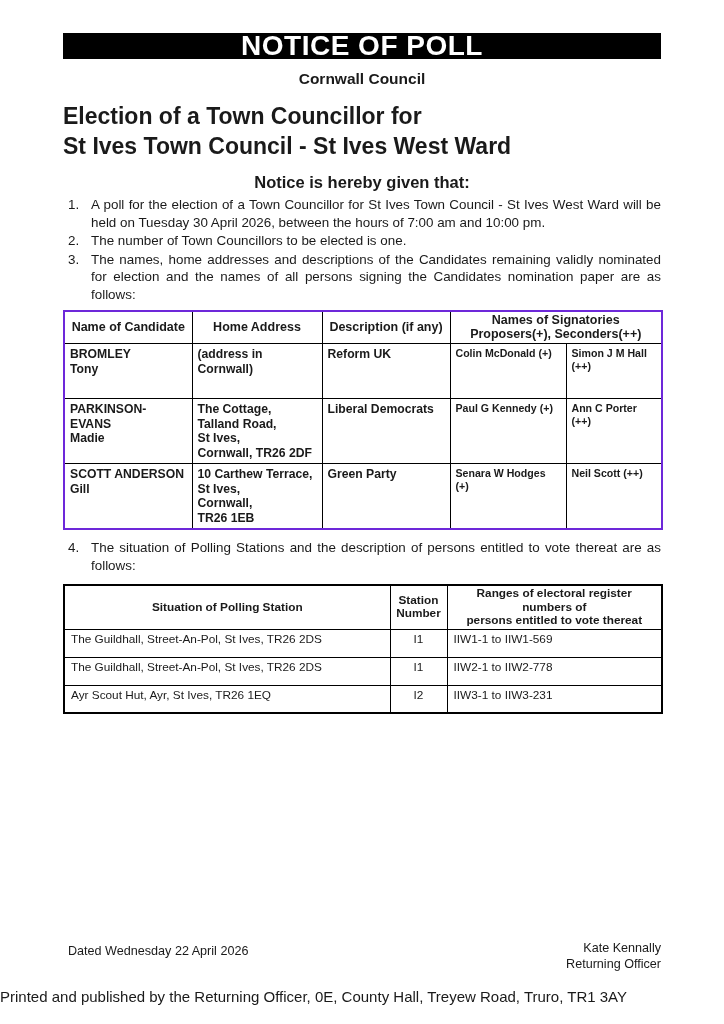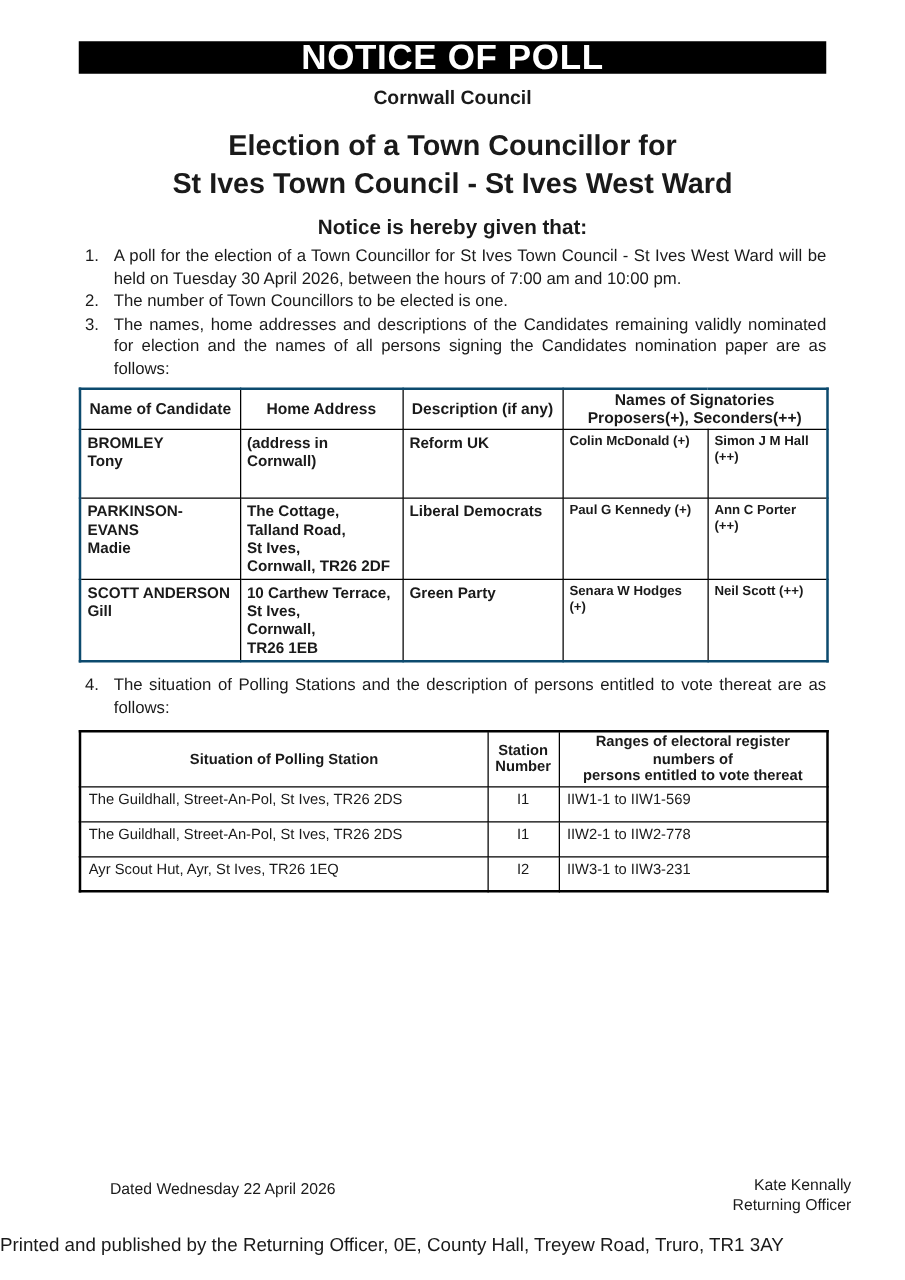--- a/index.html
+++ b/index.html
@@ -38,7 +38,6 @@
   }
   .election-title {
     margin-top: 13px;
-    text-align: center;
     font-size: 23px;
     font-weight: bold;
     line-height: 30px;

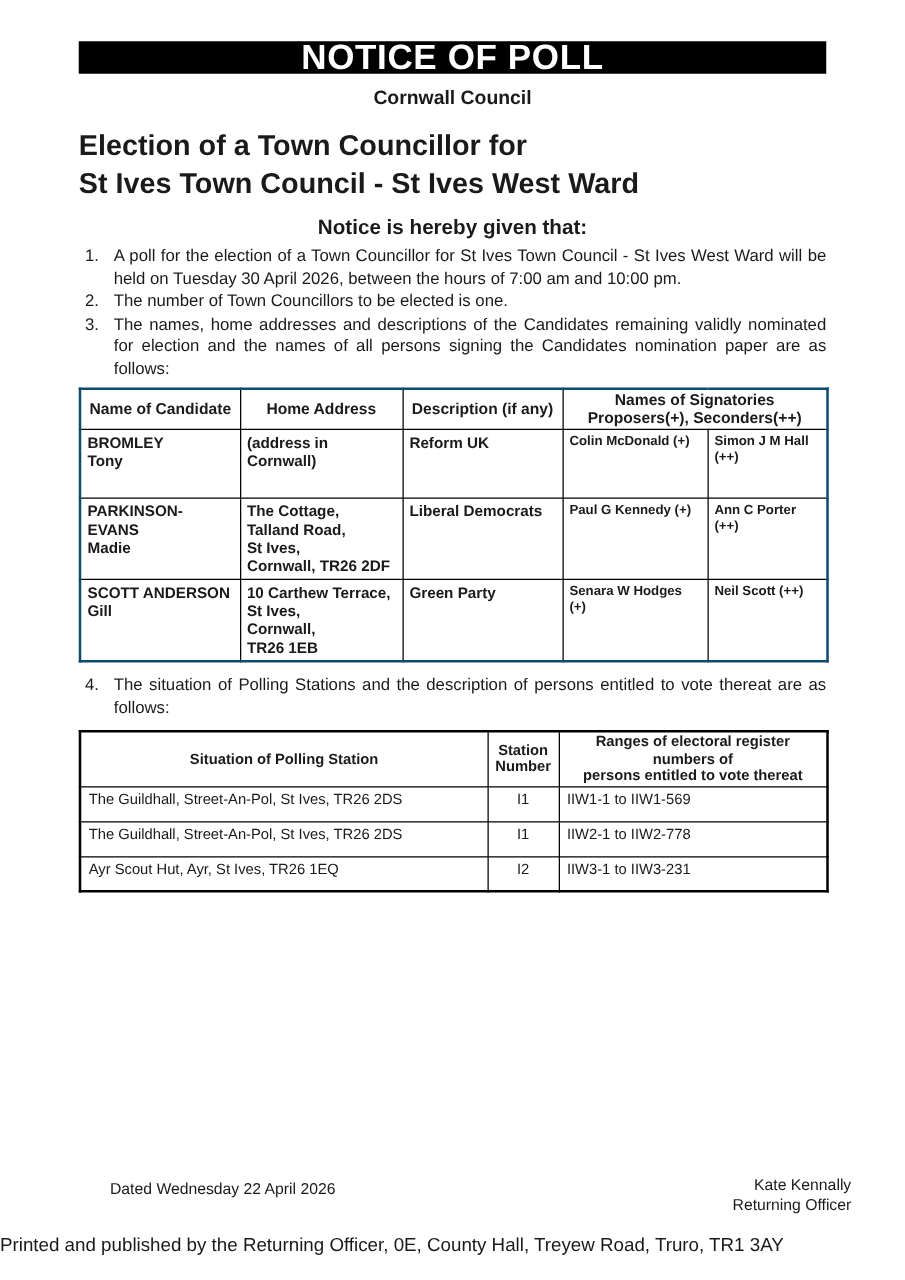--- a/index.html
+++ b/index.html
@@ -63,7 +63,7 @@
     width: 598px;
     table-layout: fixed;
   }
-  .cand-table { margin-top: 7px; border: 2px solid #0c4a6e; }
+  .cand-table { margin-top: 7px; border: 2px solid #6d28d9; }
   .cand-table th, .cand-table td {
     border: 1px solid #000;
     vertical-align: top;

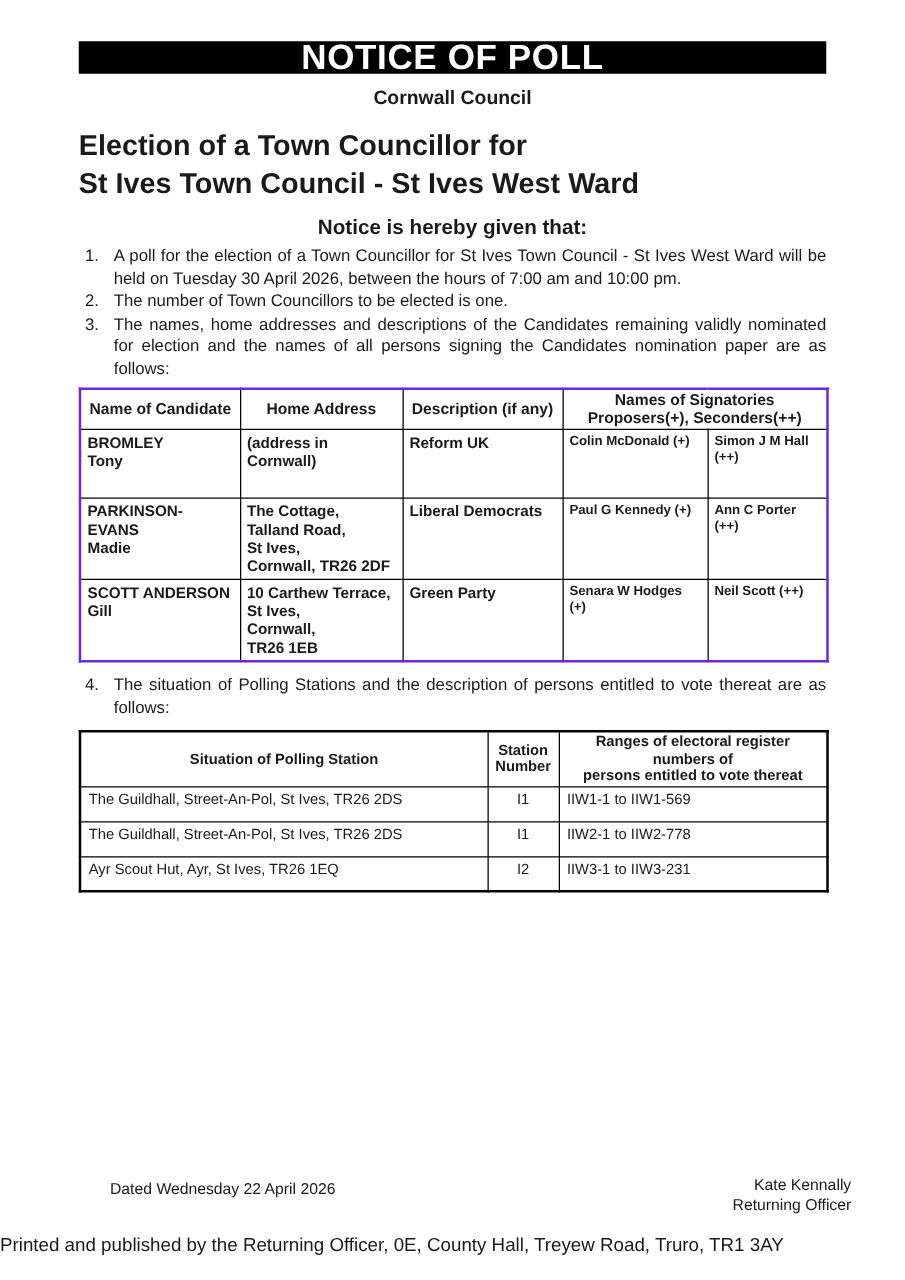--- a/index.html
+++ b/index.html
@@ -114,7 +114,6 @@
     align-items: flex-start;
     font-size: 12.6px;
     line-height: 16px;
-    margin-left: 20px;
   }
   .sign-block .dated { margin-top: 3px; margin-left: 5px; }
   .sign-block .officer { text-align: right; }

